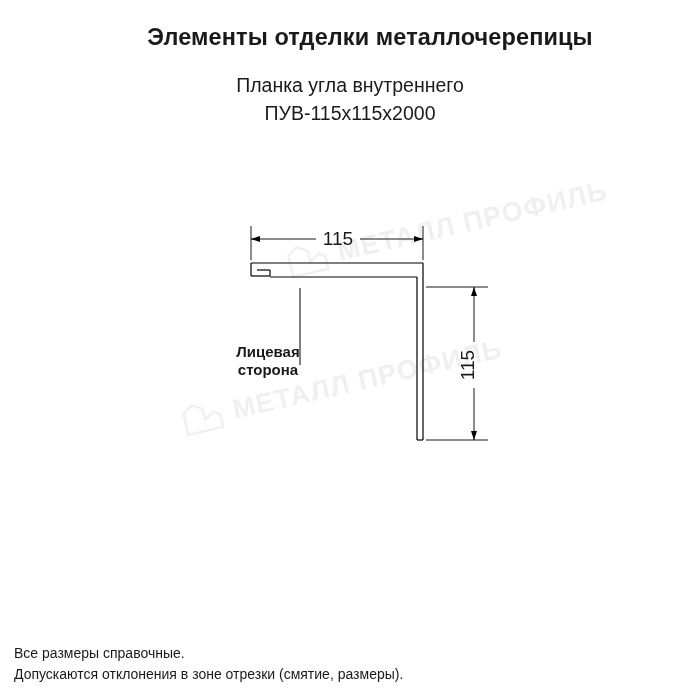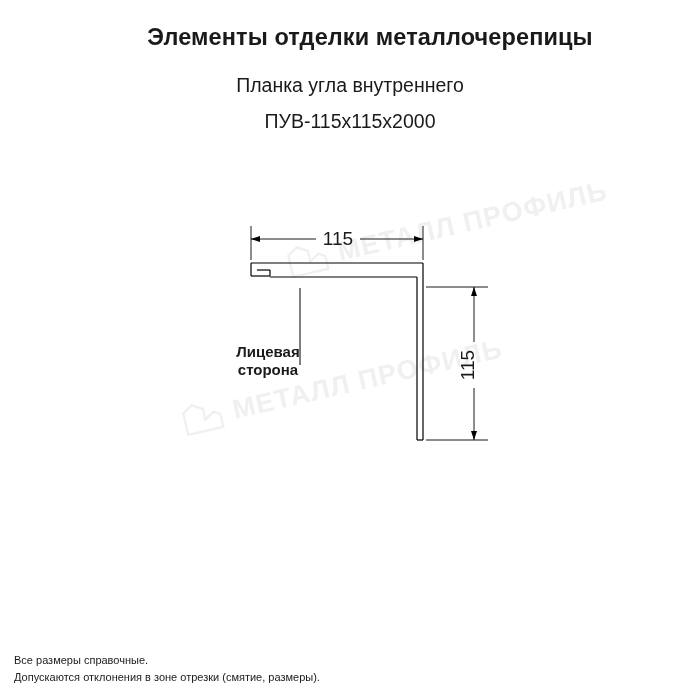--- a/index.html
+++ b/index.html
@@ -39,7 +39,7 @@
   .code-title {
     font-size: 19.5px;
     font-weight: normal;
-    margin-top: 13px;
+    margin-top: 5px;
   }
 
   

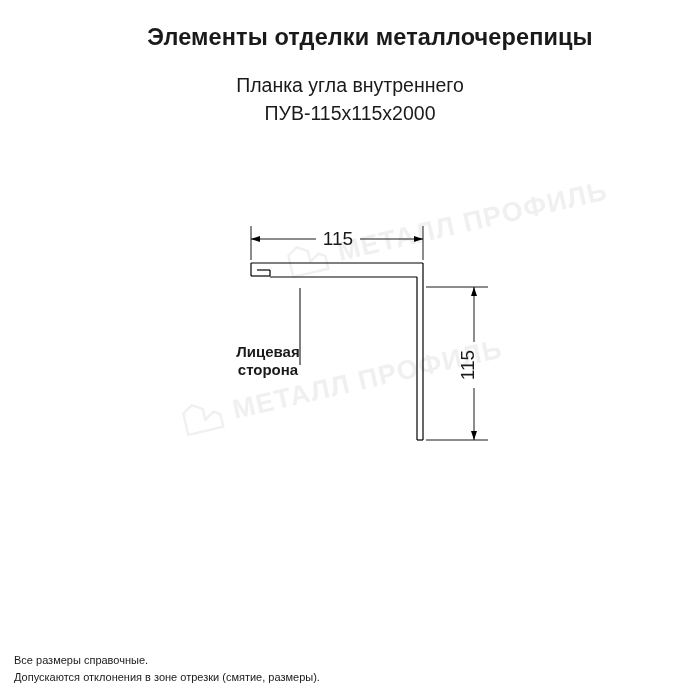--- a/index.html
+++ b/index.html
@@ -86,7 +86,7 @@
     position: absolute;
     left: 14px;
     bottom: 14px;
-    font-size: 11px;
+    font-size: 14px;
     line-height: 1.55;
     color: #1a1a1a;
   }

